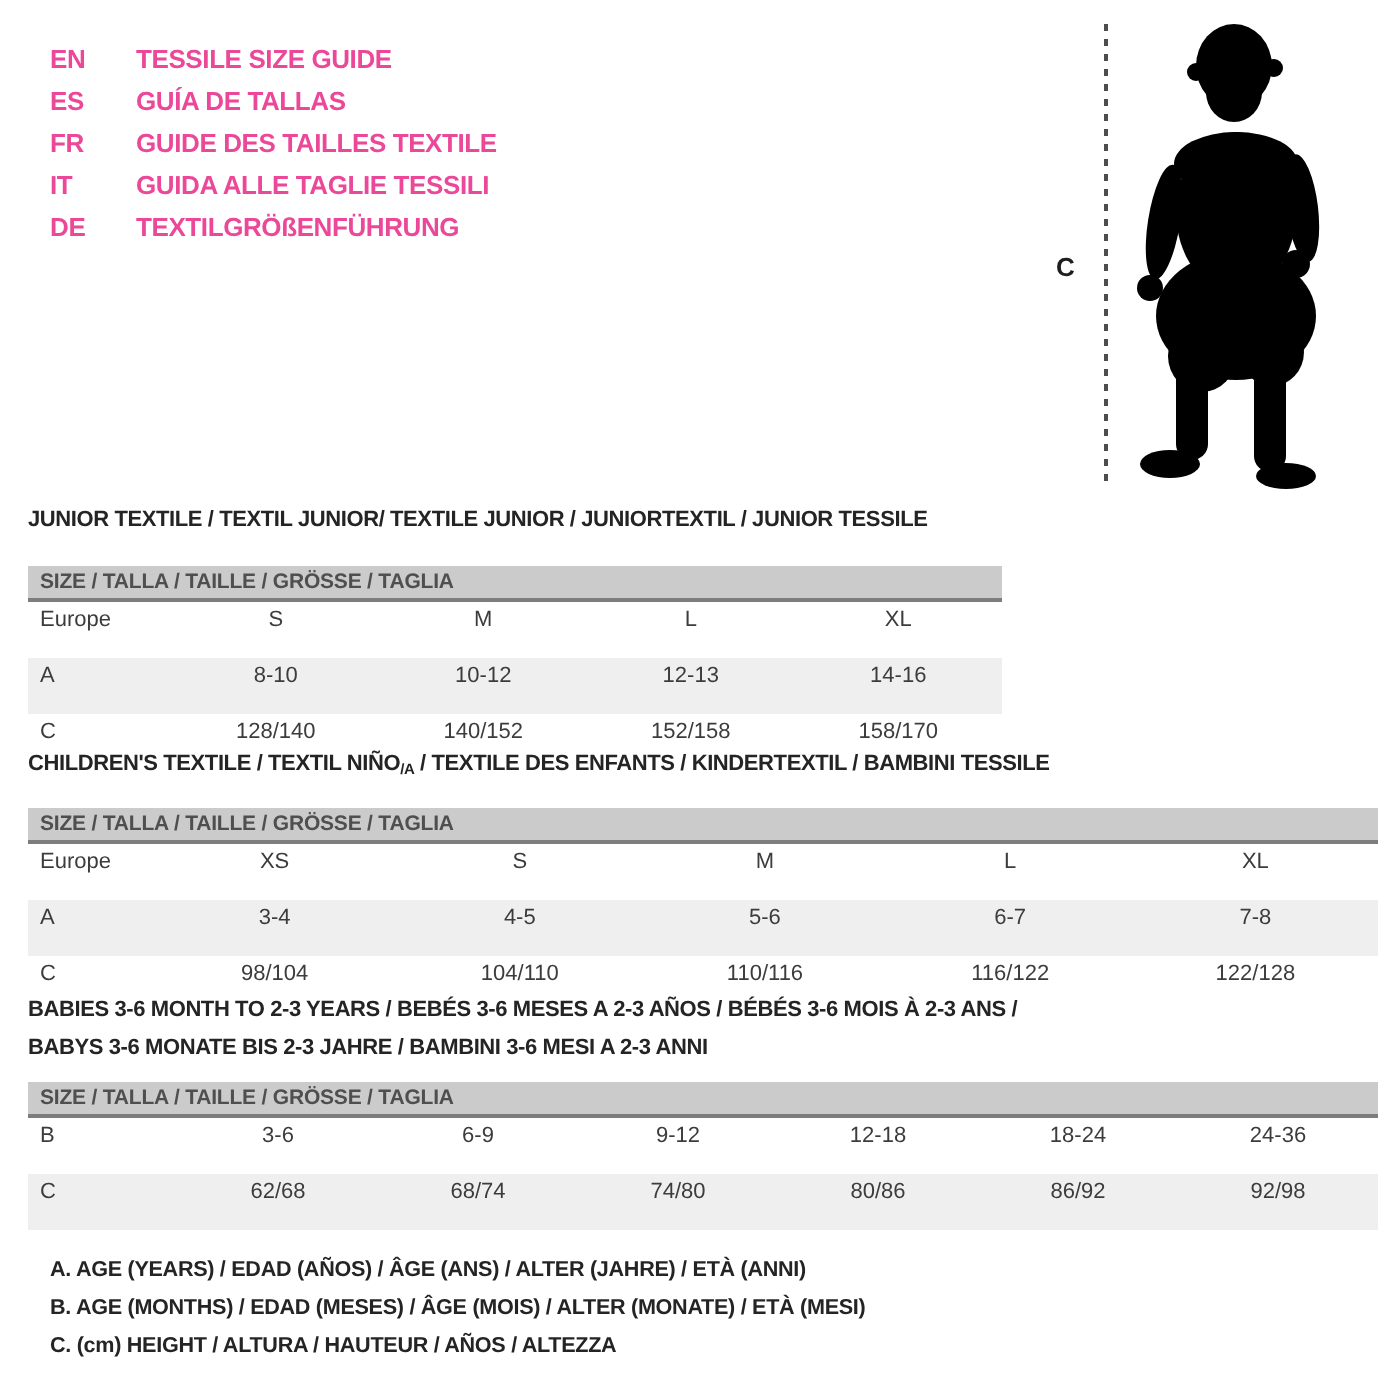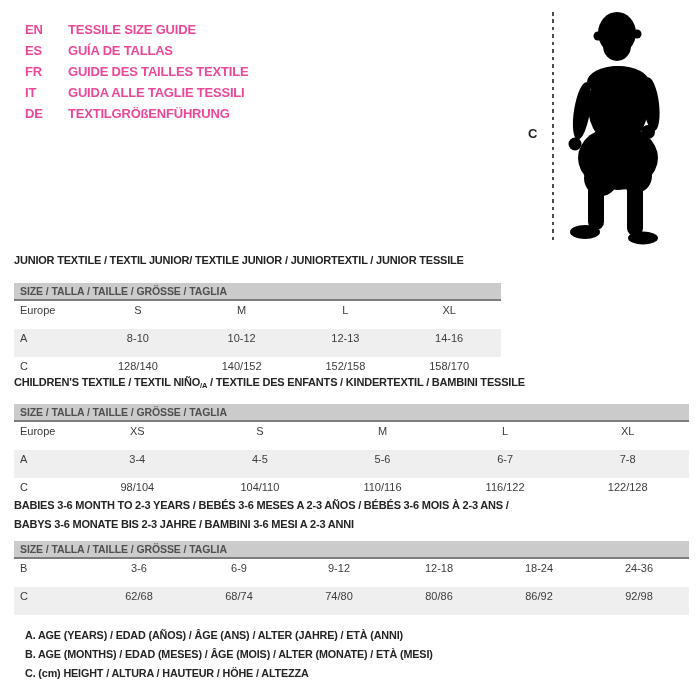--- a/index.html
+++ b/index.html
@@ -184,7 +184,7 @@
   <div class="notes">
     <div class="note-line">A. AGE (YEARS) / EDAD (AÑOS) / ÂGE (ANS) / ALTER (JAHRE) / ETÀ (ANNI)</div>
     <div class="note-line">B. AGE (MONTHS) / EDAD (MESES) / ÂGE (MOIS) / ALTER (MONATE) / ETÀ (MESI)</div>
-    <div class="note-line">C. (cm) HEIGHT / ALTURA / HAUTEUR / HÖHE / ALTEZZA</div>
+    <div class="note-line">C. (cm) HEIGHT / ALTURA / HAUTEUR / AÑOS / ALTEZZA</div>
   </div>
 
 </div>

